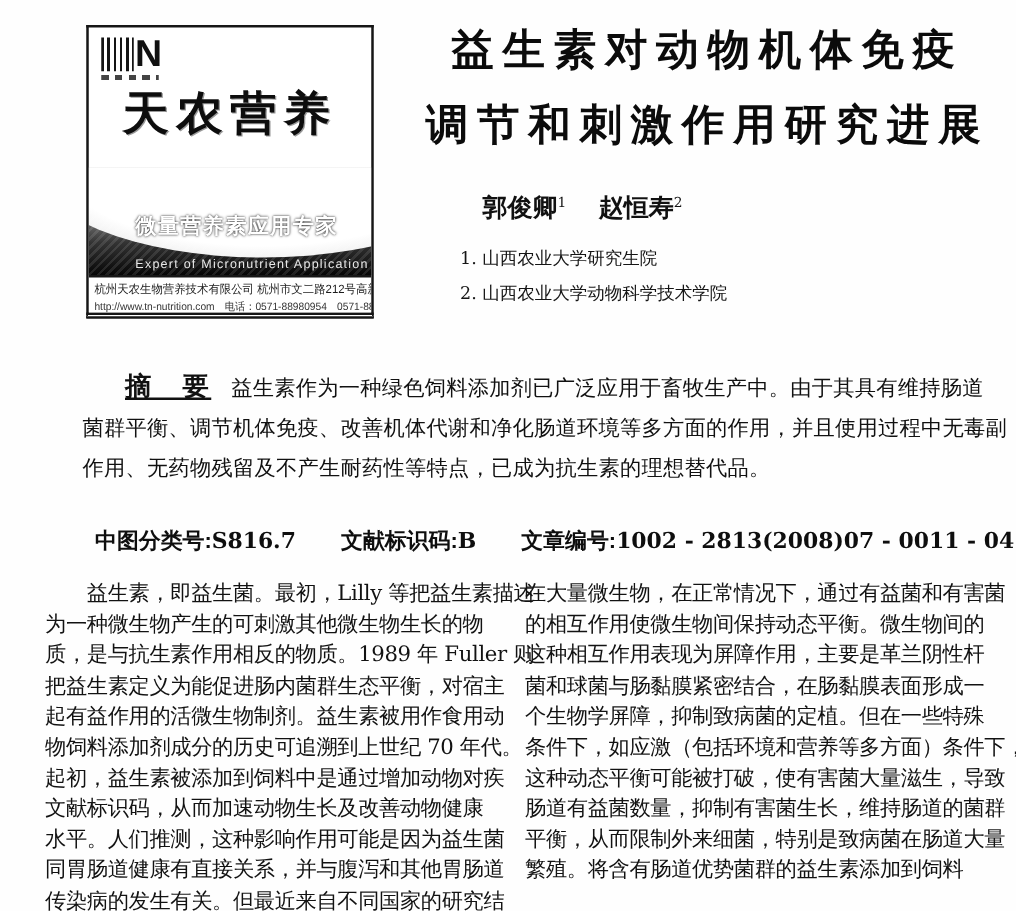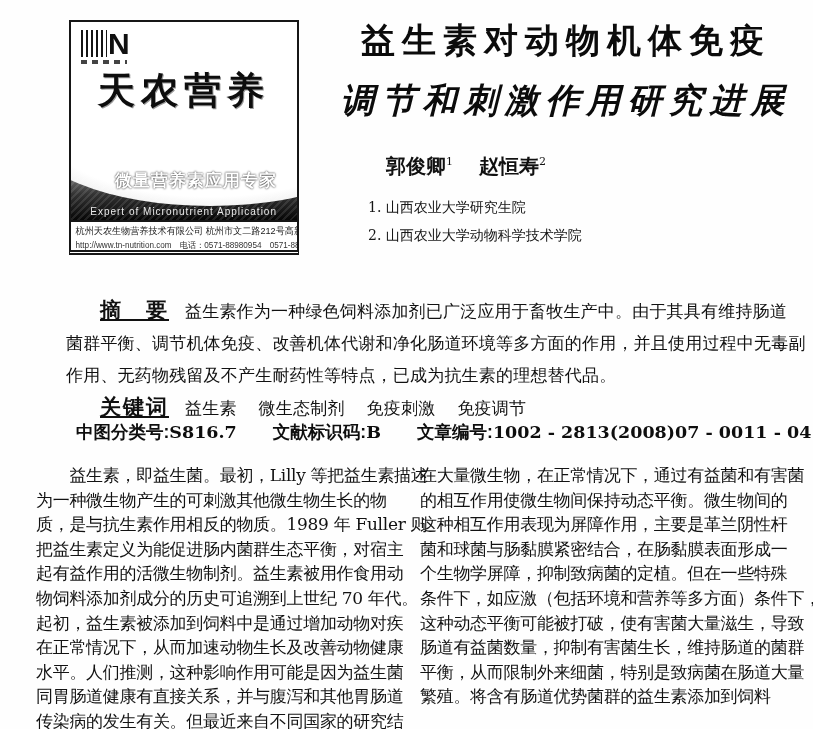--- a/index.html
+++ b/index.html
@@ -75,7 +75,7 @@
     font-weight:bold;color:#0b0b0b;
   }
   .title-line{font-size:34px;letter-spacing:7px;white-space:nowrap;line-height:44px;}
-  .title-line + .title-line{margin-top:16px;font-style:italic;}
+  .title-line + .title-line{margin-top:16px;}
   .authors{
     position:absolute;left:386px;top:153px;font-size:20px;font-weight:bold;
     color:#111;white-space:nowrap;

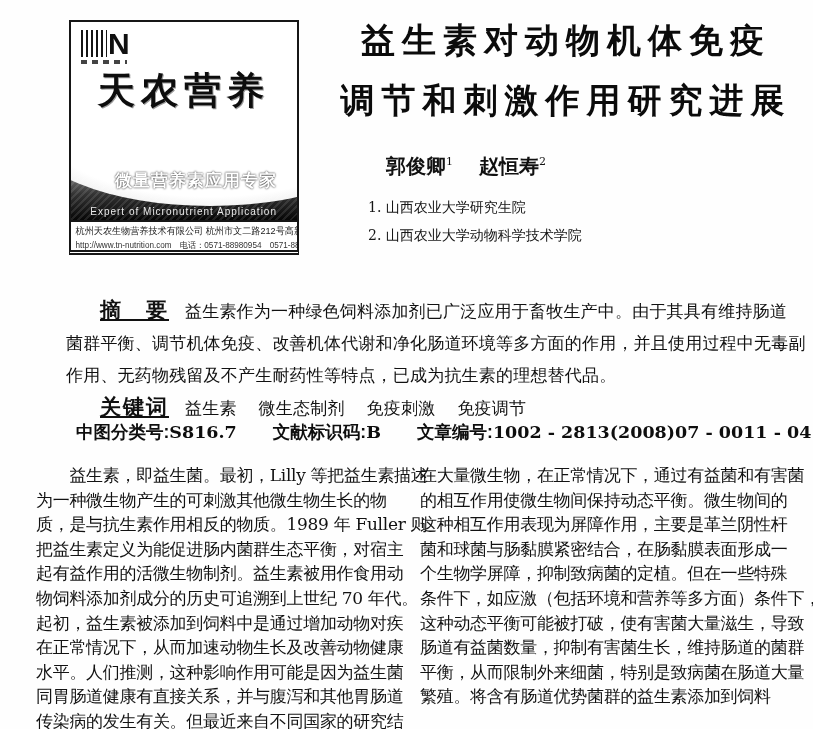--- a/index.html
+++ b/index.html
@@ -51,7 +51,7 @@
     background:repeating-linear-gradient(135deg,rgba(255,255,255,.10) 0 2px,transparent 2px 5px);
   }
   .ad-expert{
-    position:absolute;right:20px;bottom:33px;text-align:right;z-index:3;
+    position:absolute;right:2px;bottom:33px;z-index:3;
   }
   .ad-expert .cn{
     font-family:"Liberation Sans",sans-serif;font-weight:bold;font-size:17px;

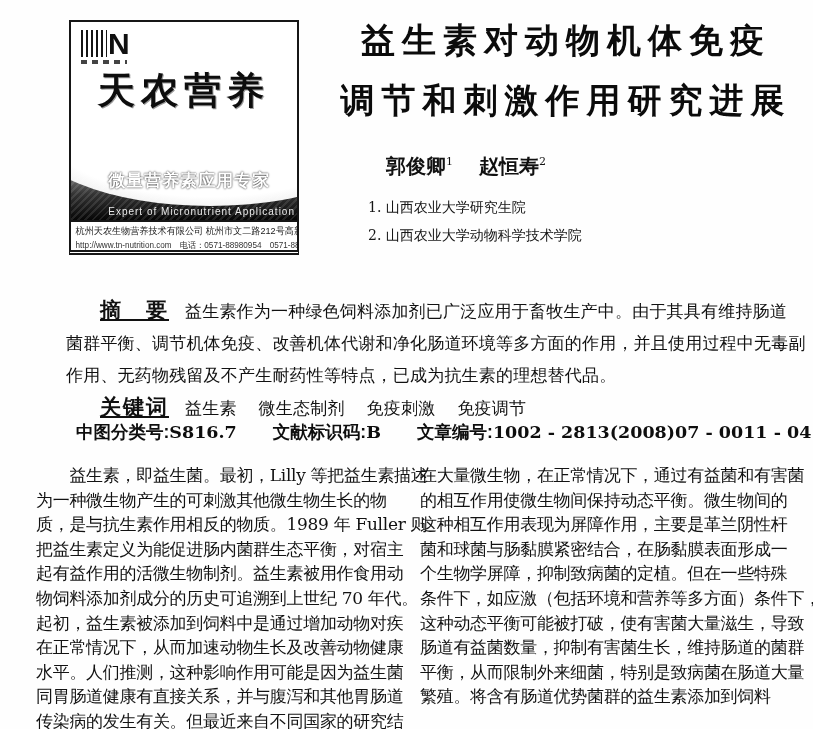--- a/index.html
+++ b/index.html
@@ -149,9 +149,6 @@
   </div>
   <div class="aline">菌群平衡、调节机体免疫、改善机体代谢和净化肠道环境等多方面的作用，并且使用过程中无毒副</div>
   <div class="aline">作用、无药物残留及不产生耐药性等特点，已成为抗生素的理想替代品。</div>
-  <div class="aline indent">
-    <b>关键词</b><span class="lbl-gap"></span><span class="kw-item">益生素</span><span class="kw-item">微生态制剂</span><span class="kw-item">免疫刺激</span><span class="kw-item">免疫调节</span>
-  </div>
 </div>
 
 <div class="meta-line">

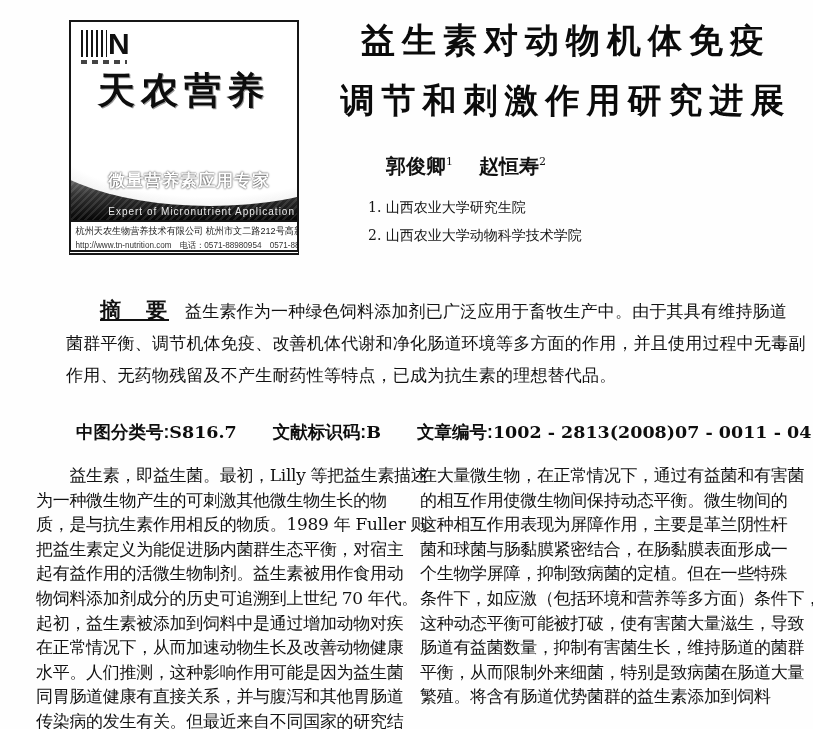--- a/index.html
+++ b/index.html
@@ -165,7 +165,7 @@
     <div class="tline">起有益作用的活微生物制剂。益生素被用作食用动</div>
     <div class="tline">物饲料添加剂成分的历史可追溯到上世纪 70 年代。</div>
     <div class="tline">起初，益生素被添加到饲料中是通过增加动物对疾</div>
-    <div class="tline">在正常情况下，从而加速动物生长及改善动物健康</div>
+    <div class="tline">文献标识码，从而加速动物生长及改善动物健康</div>
     <div class="tline">水平。人们推测，这种影响作用可能是因为益生菌</div>
     <div class="tline">同胃肠道健康有直接关系，并与腹泻和其他胃肠道</div>
     <div class="tline">传染病的发生有关。但最近来自不同国家的研究结</div>

